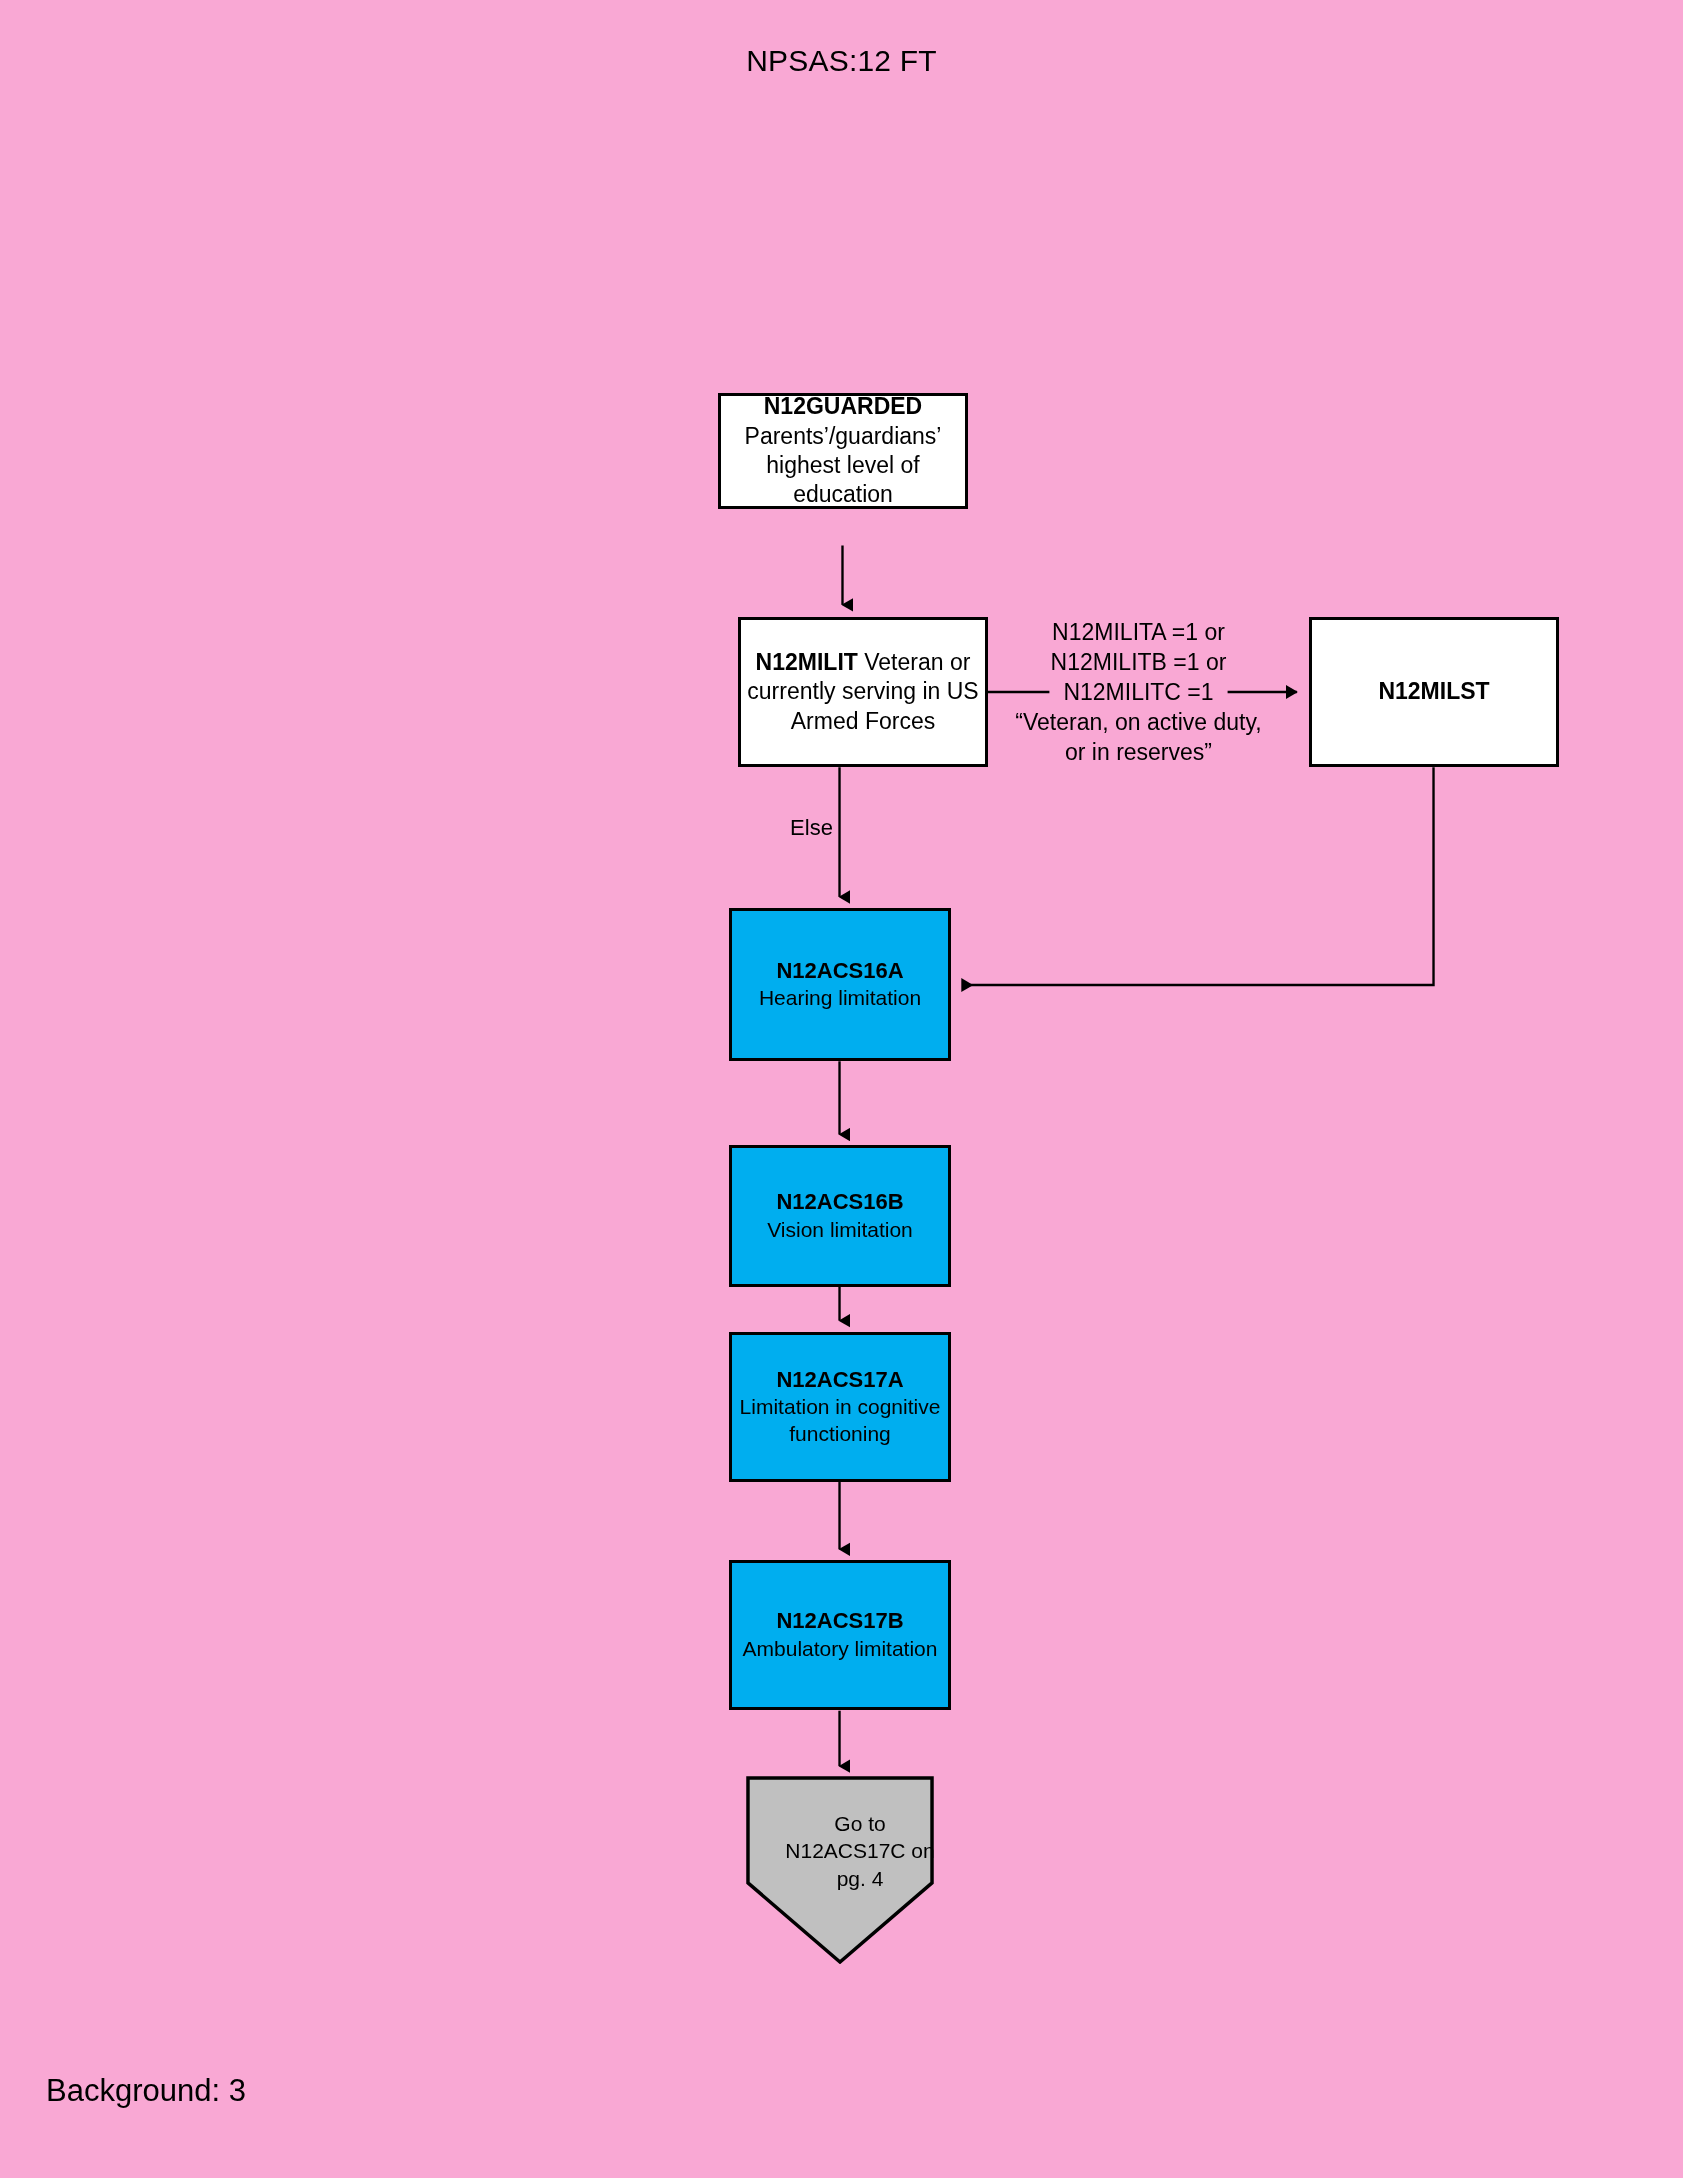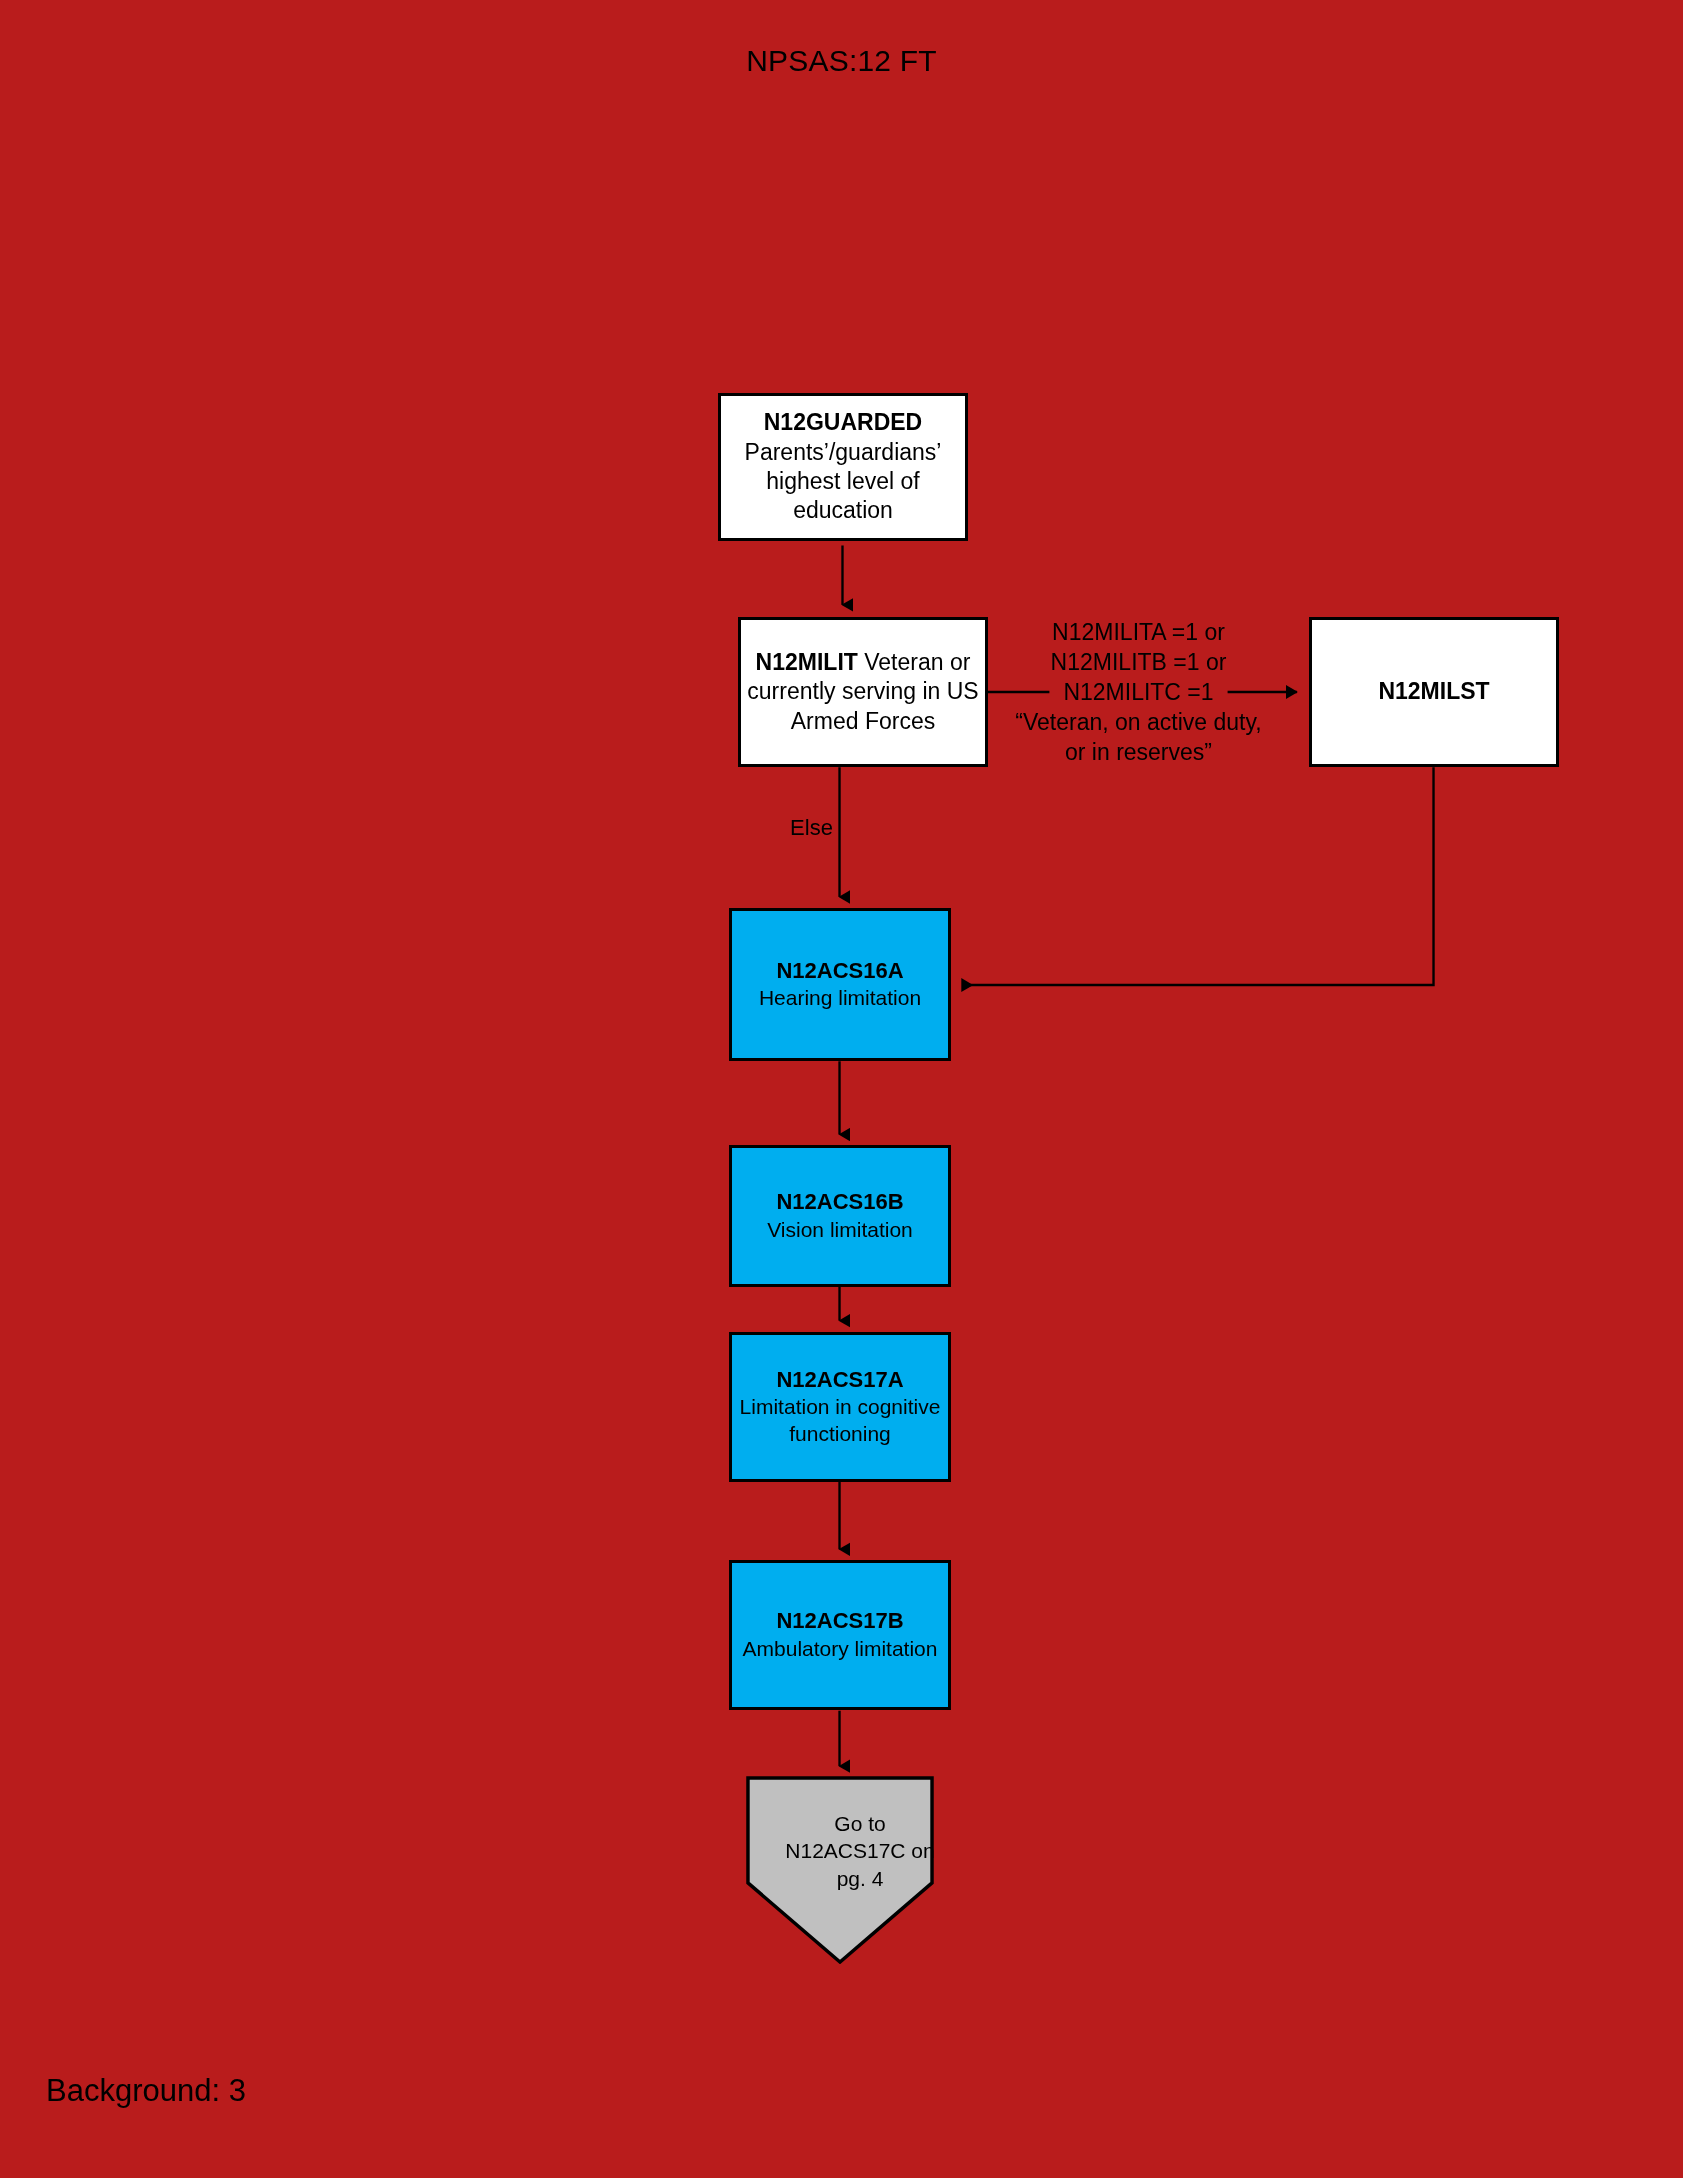--- a/index.html
+++ b/index.html
@@ -16,7 +16,7 @@
     position: relative;
     width: 1683px;
     height: 2178px;
-    background: #b91c1c;
+    background: #f9a8d4;
     overflow: hidden;
   }
   #svg-layer {

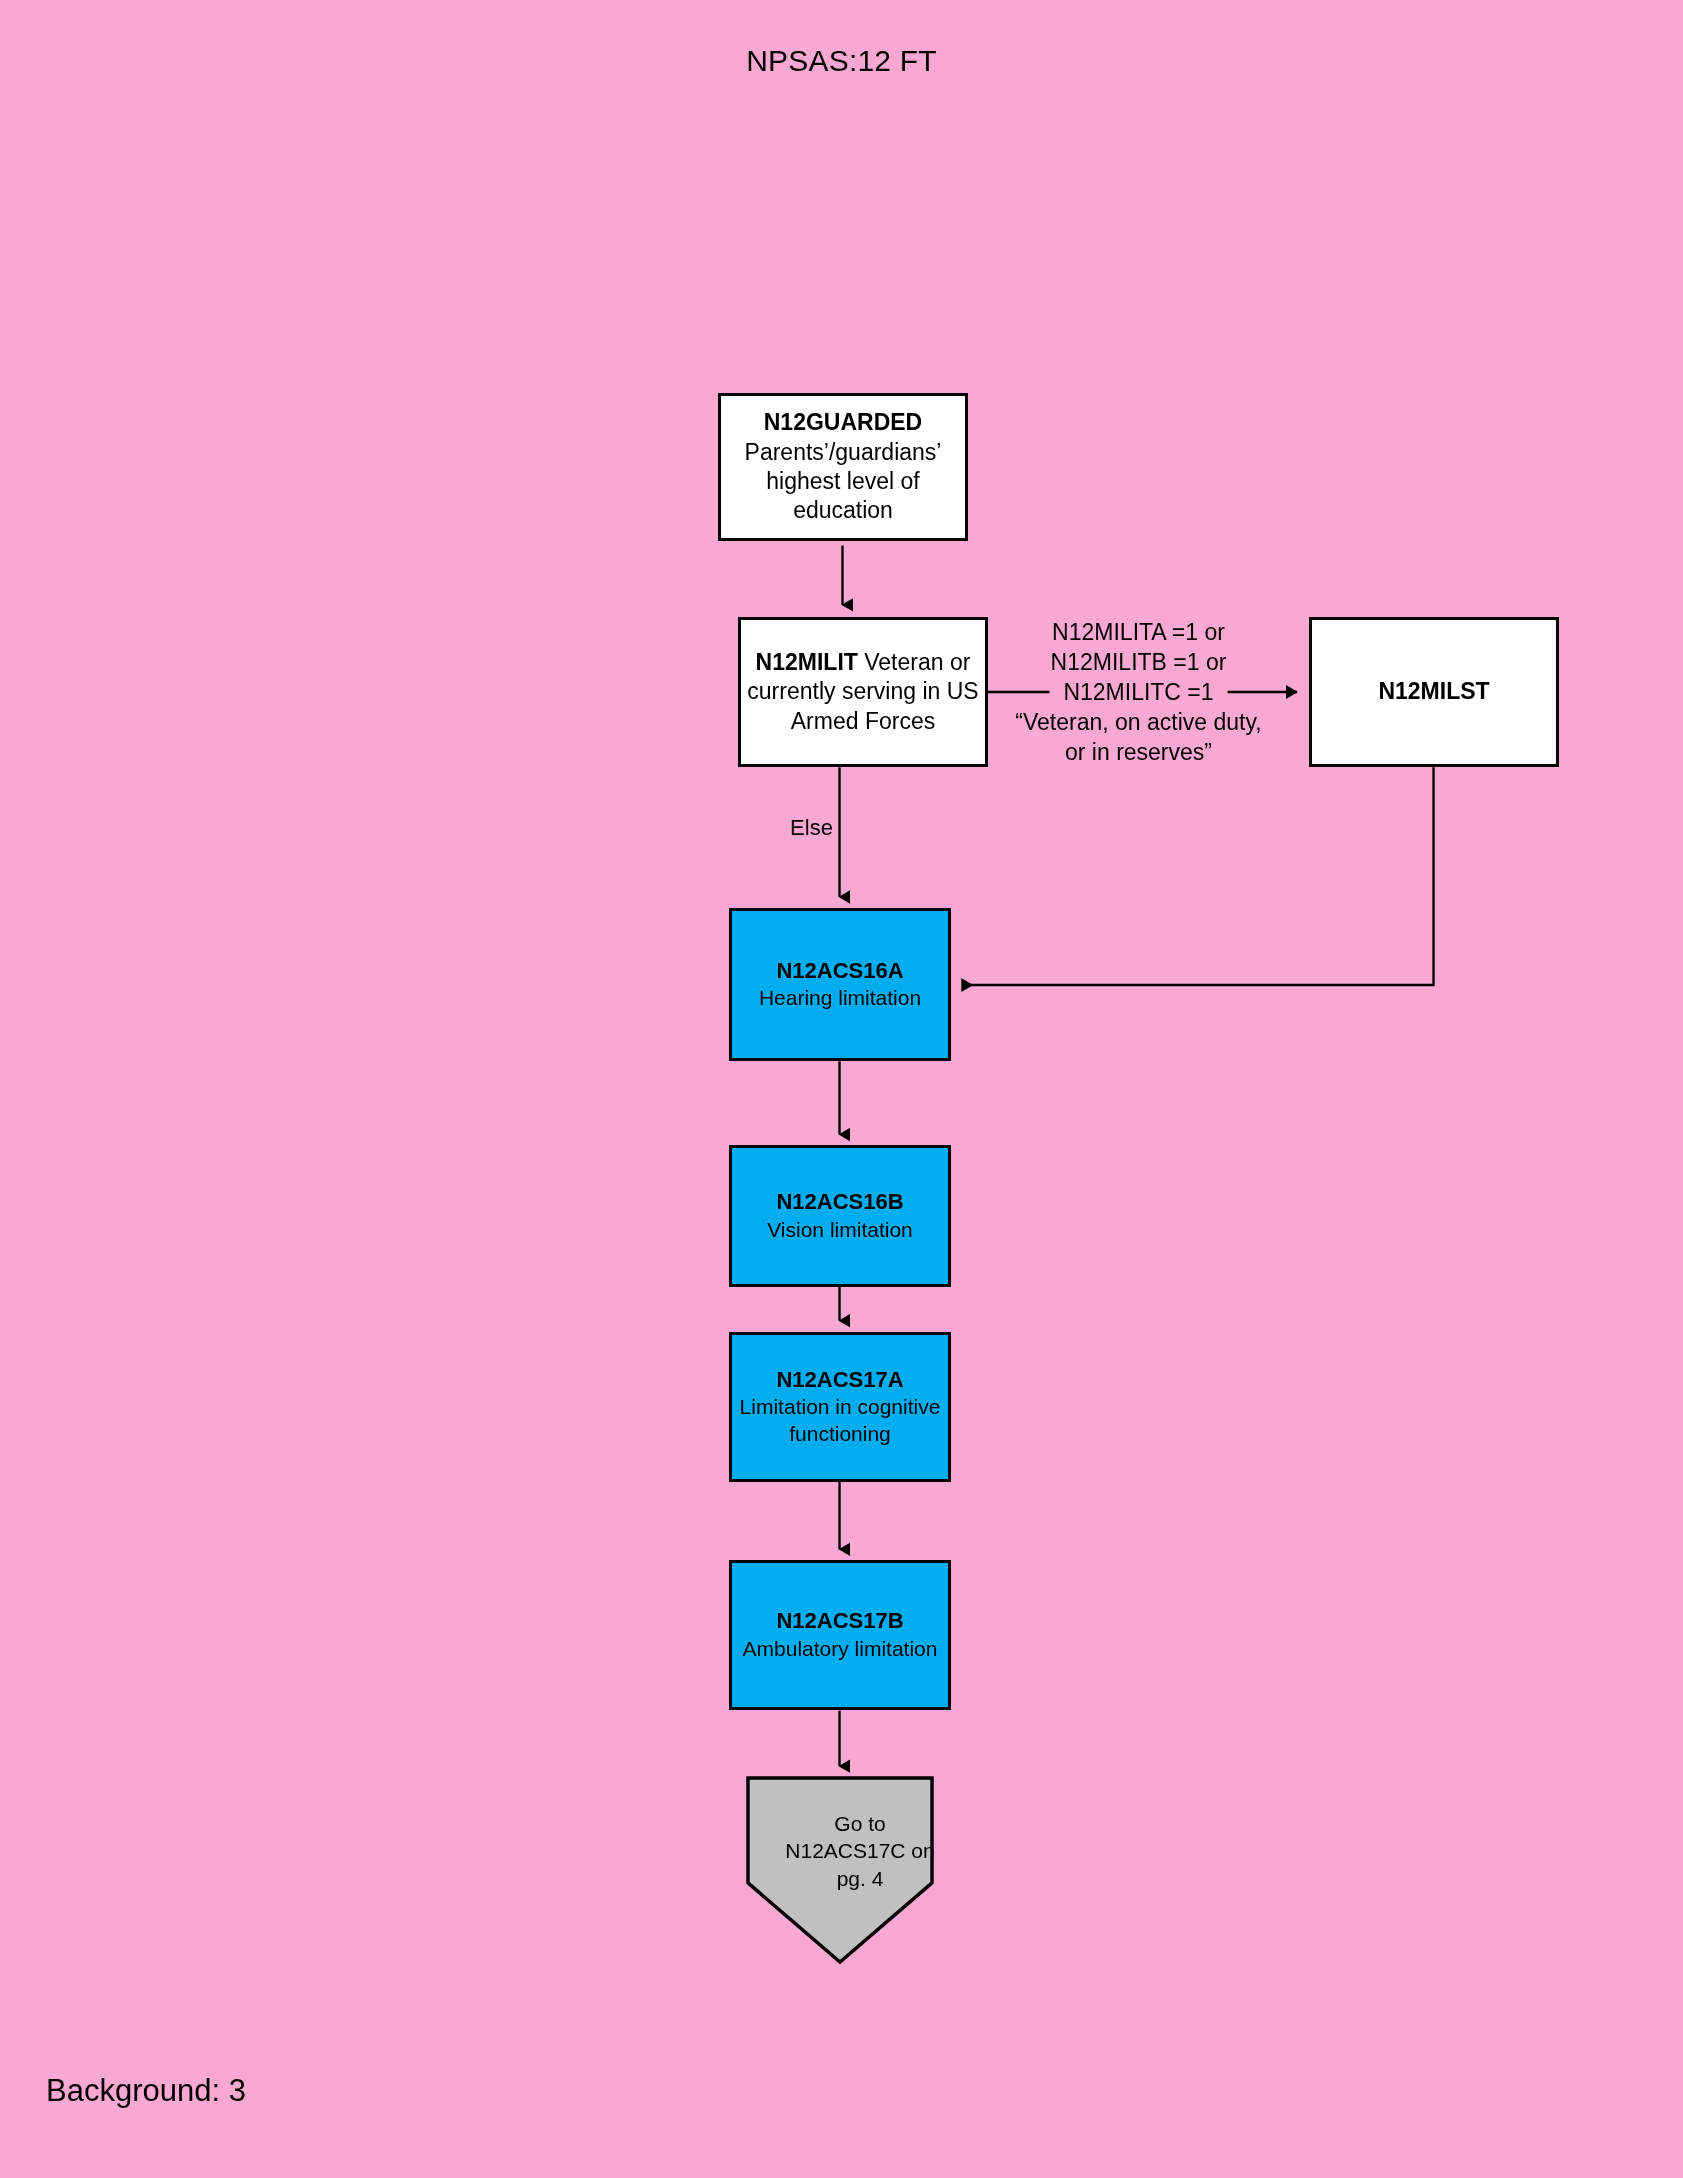--- a/index.html
+++ b/index.html
@@ -72,7 +72,7 @@
     background: #00AEEF;
   }
 
-  .node-n12guarded { left: 718px;  top: 393px;  width: 250px; height: 148px; font-size: 23px; }
+  .node-n12guarded { left: 718px;  top: 393px;  width: 250px; height: 116px; font-size: 23px; }
   .node-n12milit   { left: 718px;  top: 617px;  width: 250px; height: 150px; font-size: 23px; margin-left: 20px; }
   .node-n12milst   { left: 1309px; top: 617px;  width: 250px; height: 150px; font-size: 23px; }
   .node-n12acs16a  { left: 729px;  top: 908px;  width: 222px; height: 153px; font-size: 21px; }

